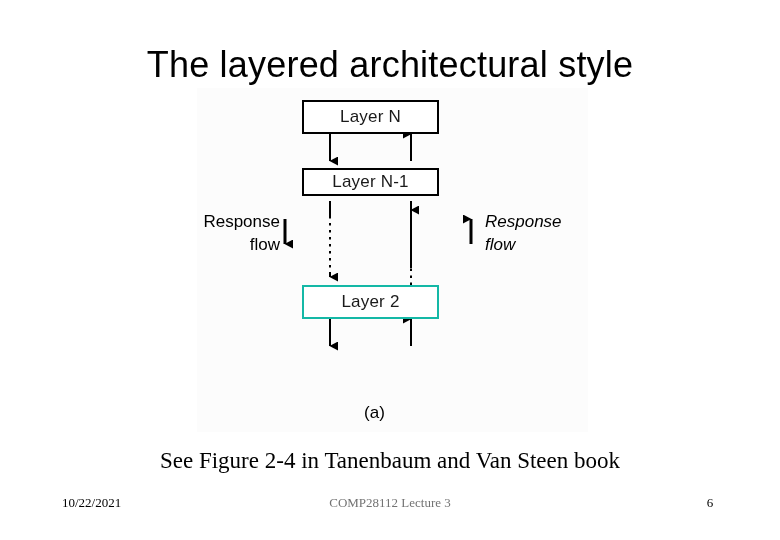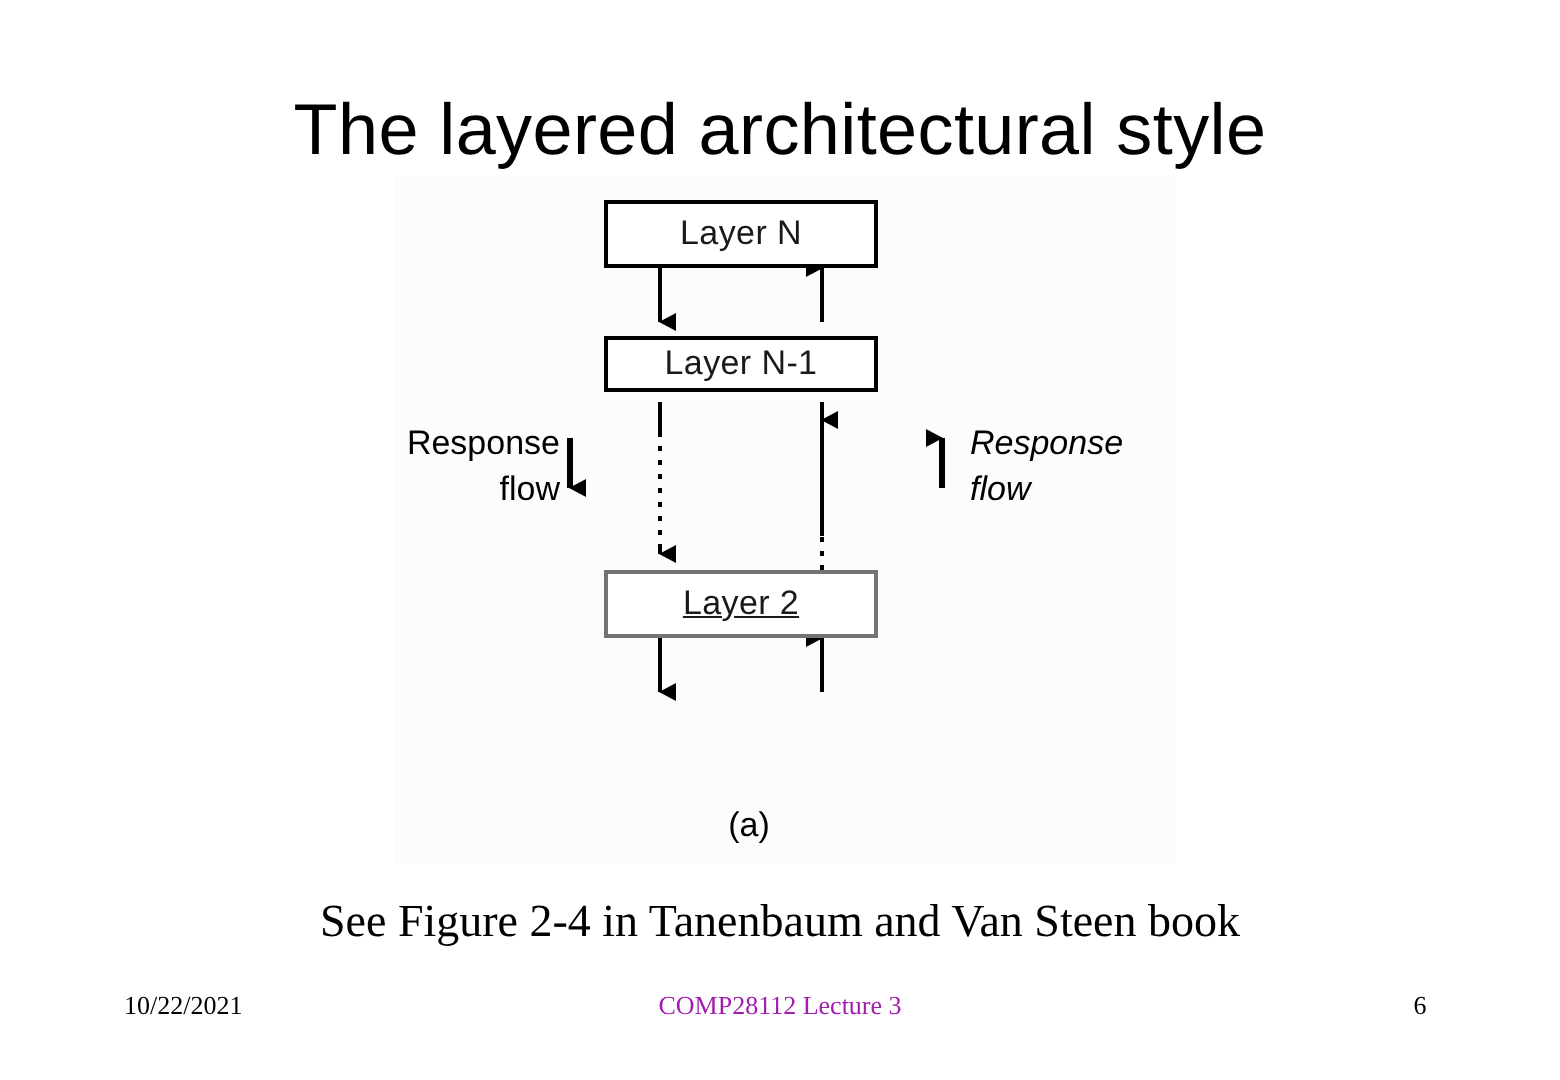--- a/index.html
+++ b/index.html
@@ -67,8 +67,7 @@
     letter-spacing: 0.2px;
   }
   .layer-box.soft-border {
-    border: 2px solid #737373;
-    text-decoration: underline;
+    border: 2px solid #14b8a6;
   }
 
   

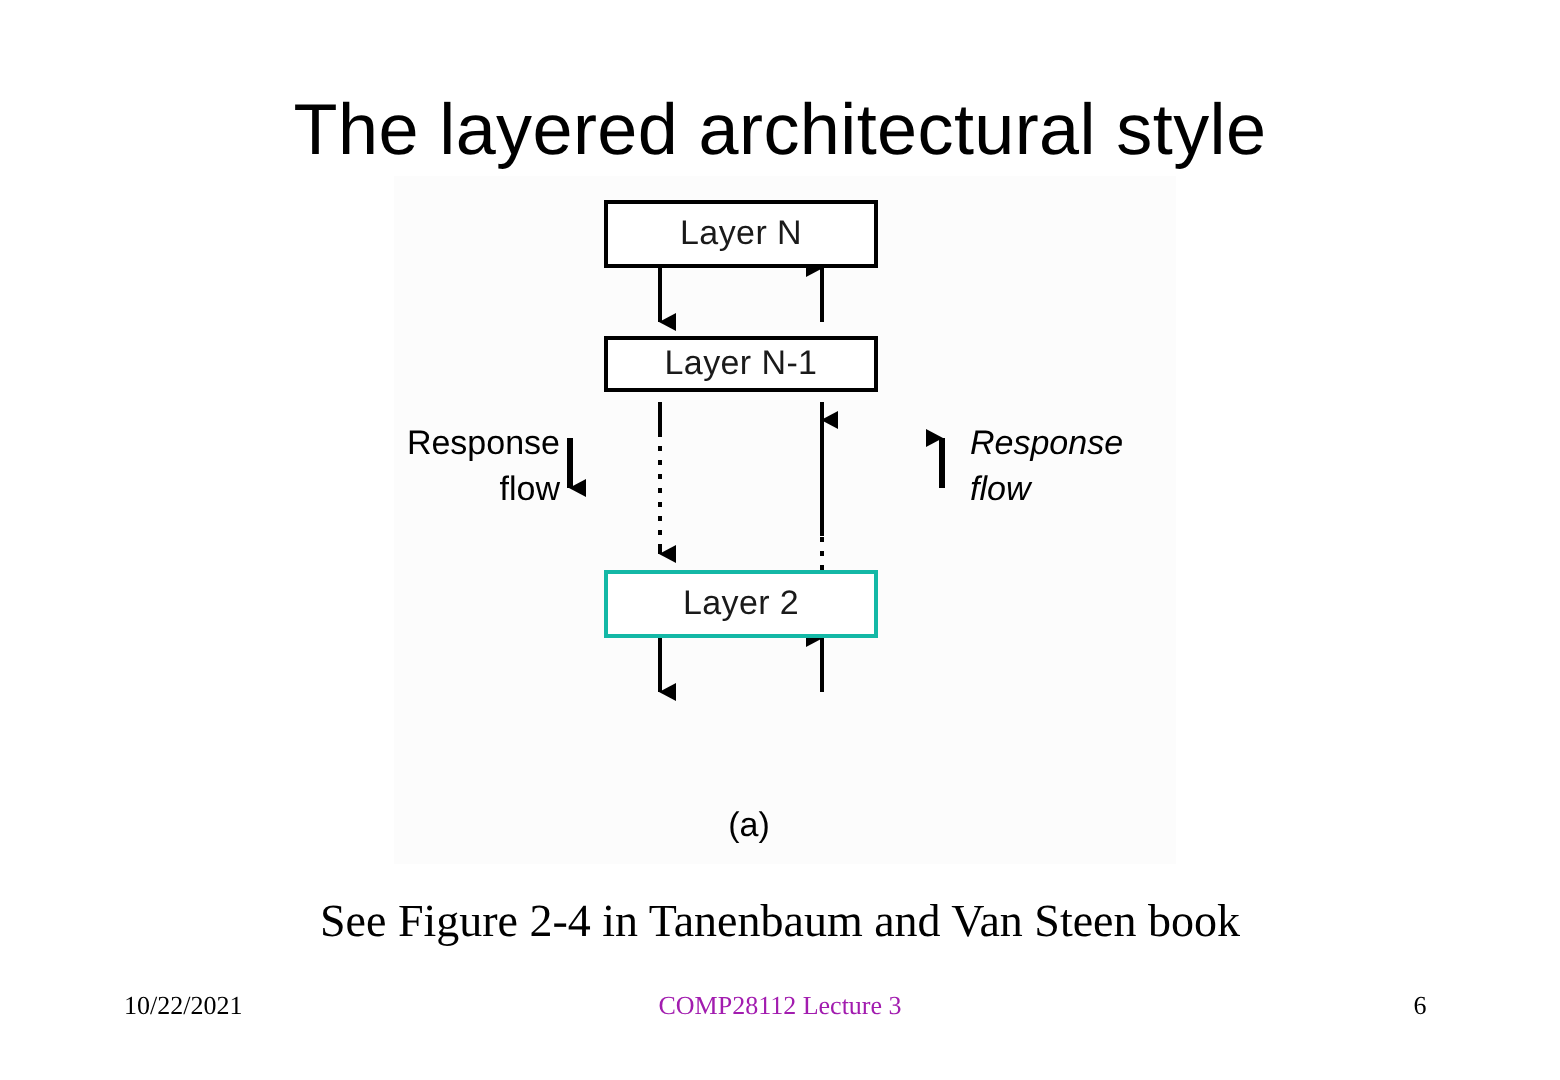--- a/index.html
+++ b/index.html
@@ -123,7 +123,7 @@
     text-align: center;
     font-family: "Liberation Serif", serif;
     font-size: 13px;
-    color: #a21caf;
+    color: #737373;
   }
   .footer-page {
     position: absolute;

